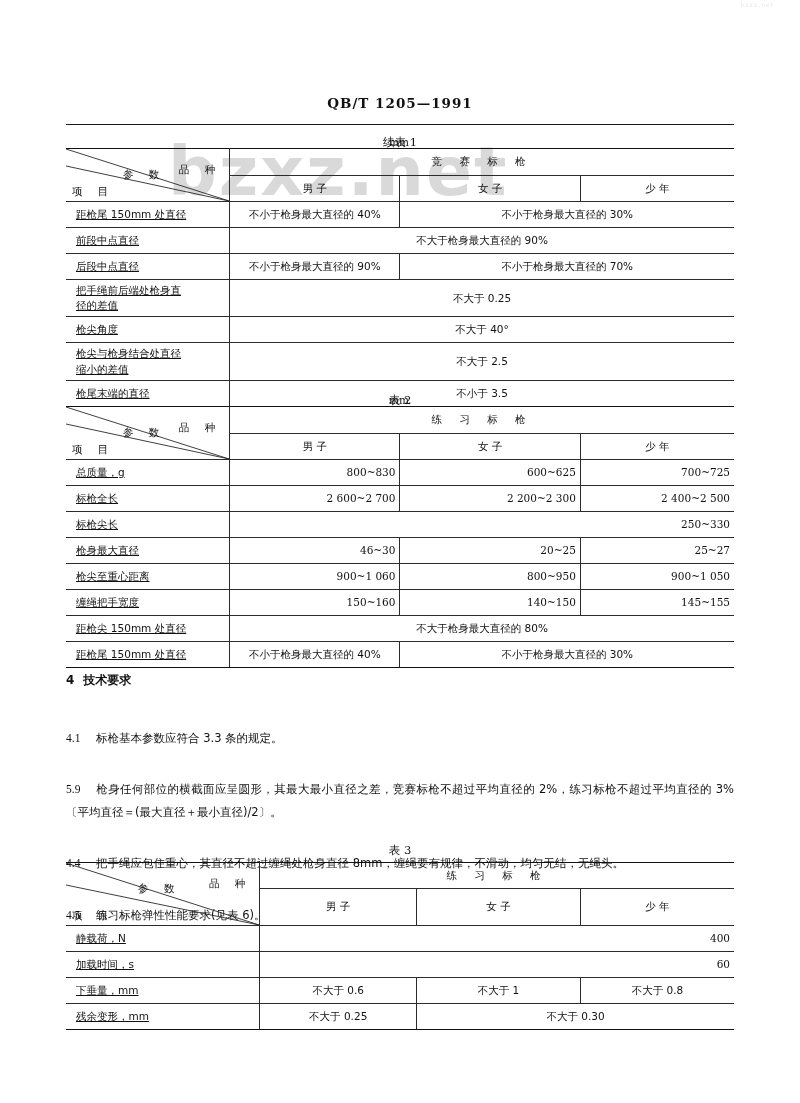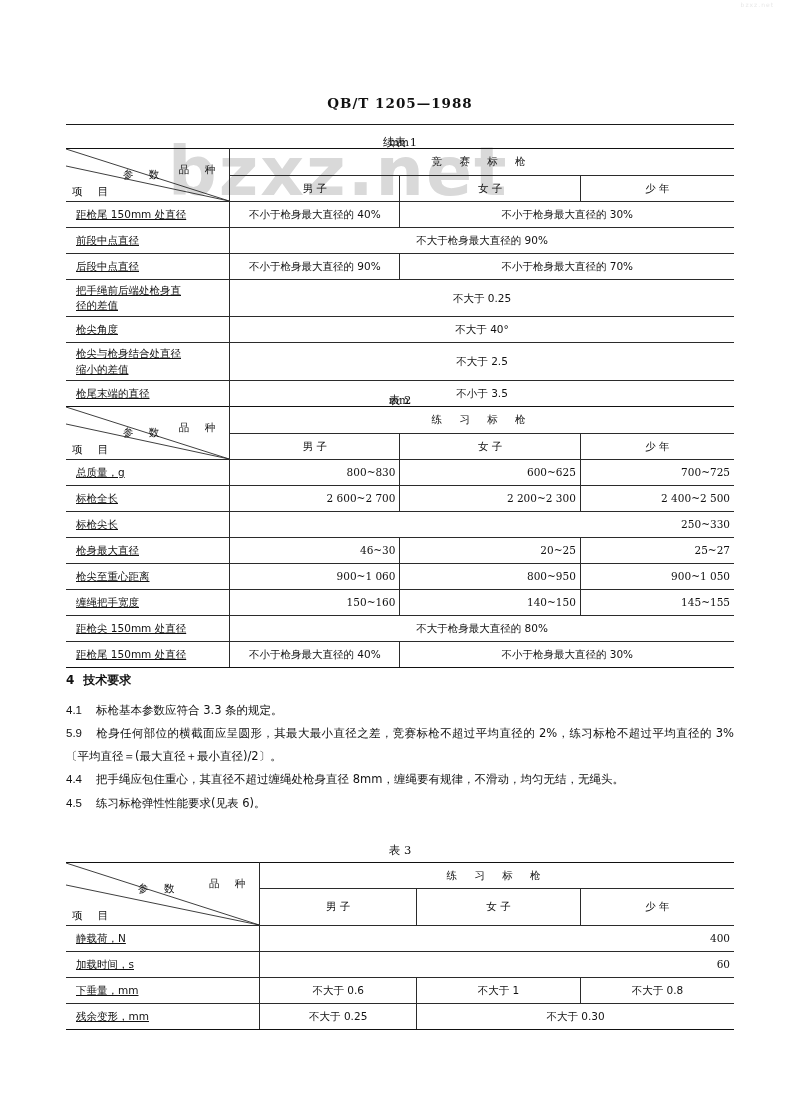--- a/index.html
+++ b/index.html
@@ -164,7 +164,7 @@
 
   <div class="content">
 
-    <div class="std-no">QB/T 1205—1988</div>
+    <div class="std-no">QB/T 1205—1991</div>
     <div class="head-rule"></div>
 
     <div class="block" style="top:135px;">

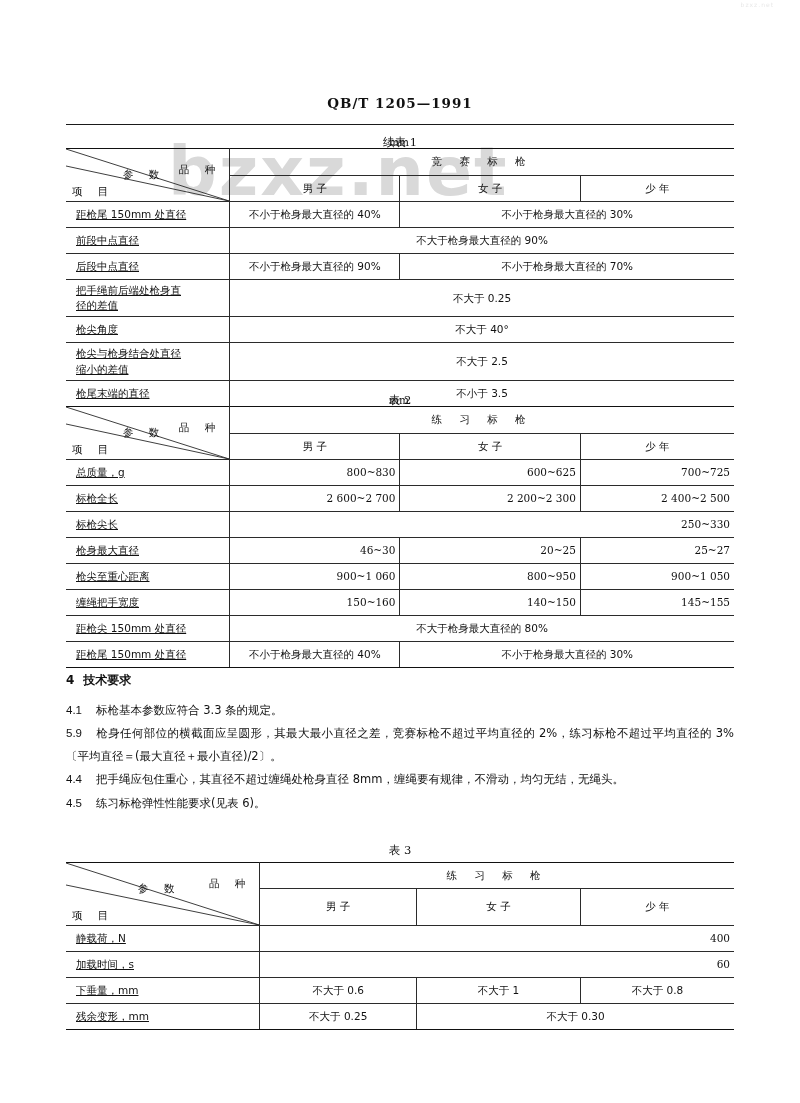--- a/index.html
+++ b/index.html
@@ -149,7 +149,8 @@
   p.para .idx {
     display: inline-block;
     width: 30px;
-    font-family: Liberation Sans, sans-serif;
+    font-family: Liberation Serif, serif;
+    margin-top: 28px;
   }
 
   .block { position: absolute; left: 66px; right: 66px; }

